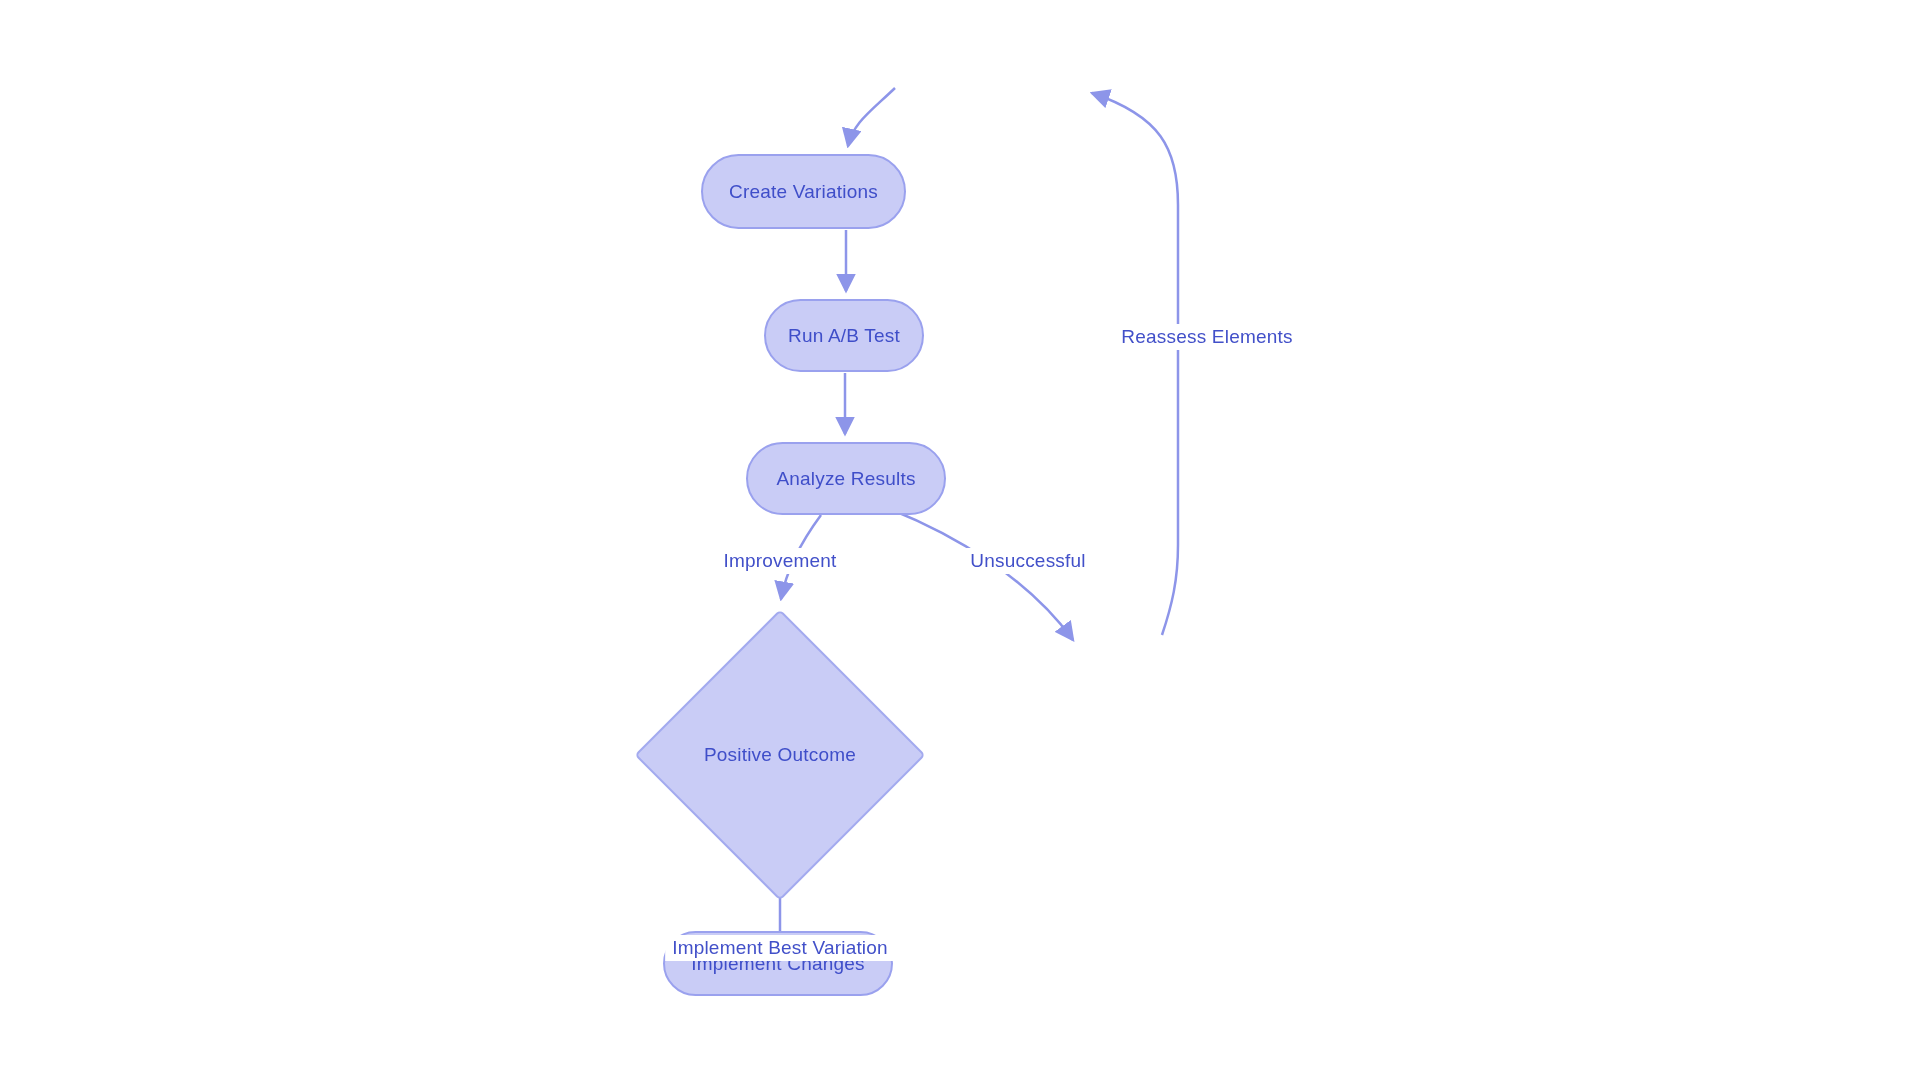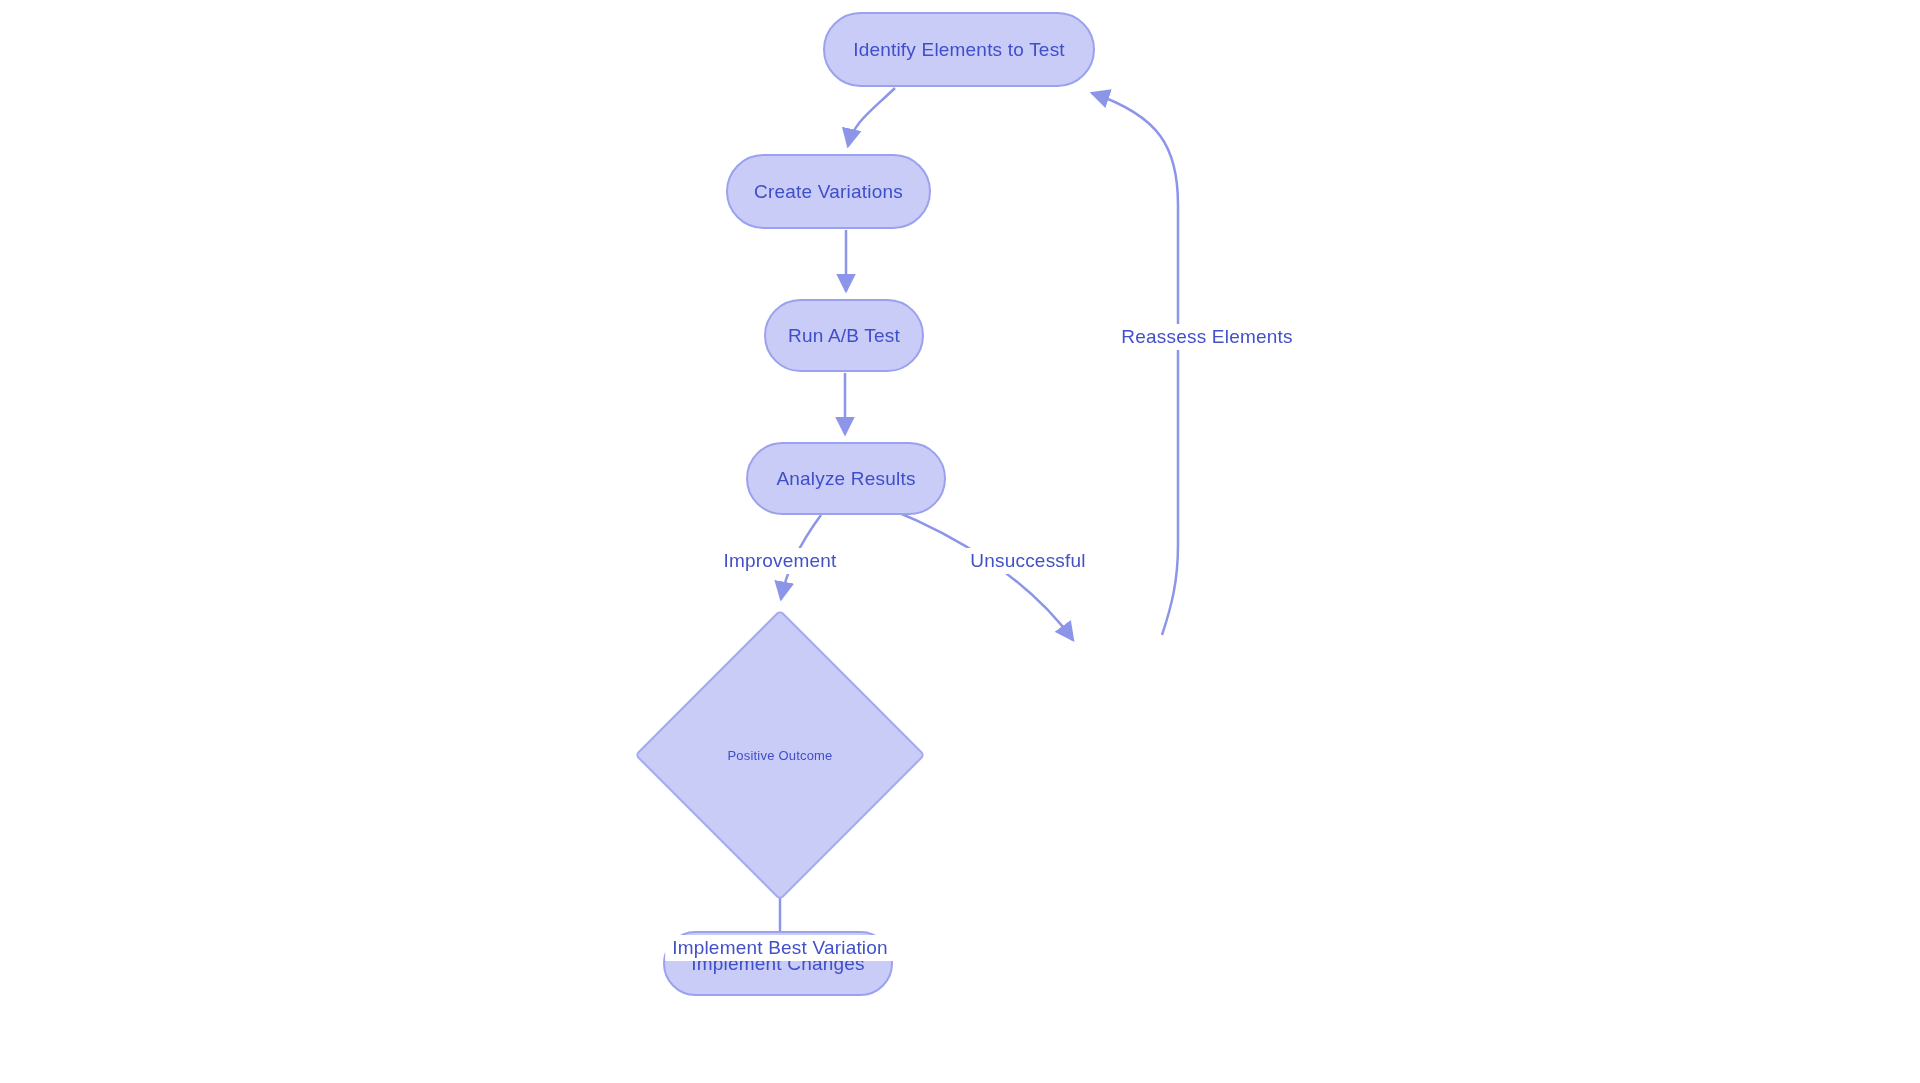--- a/index.html
+++ b/index.html
@@ -94,9 +94,6 @@
     </g>
   </svg>
 
-  <div class="node" style="left:823px; top:12px; width:272px; height:75px;">
-    <span>Identify Elements to Test</span>
-  </div>
 
   <div class="node" style="left:726px; top:154px; width:205px; height:75px;">
     <span>Create Variations</span>

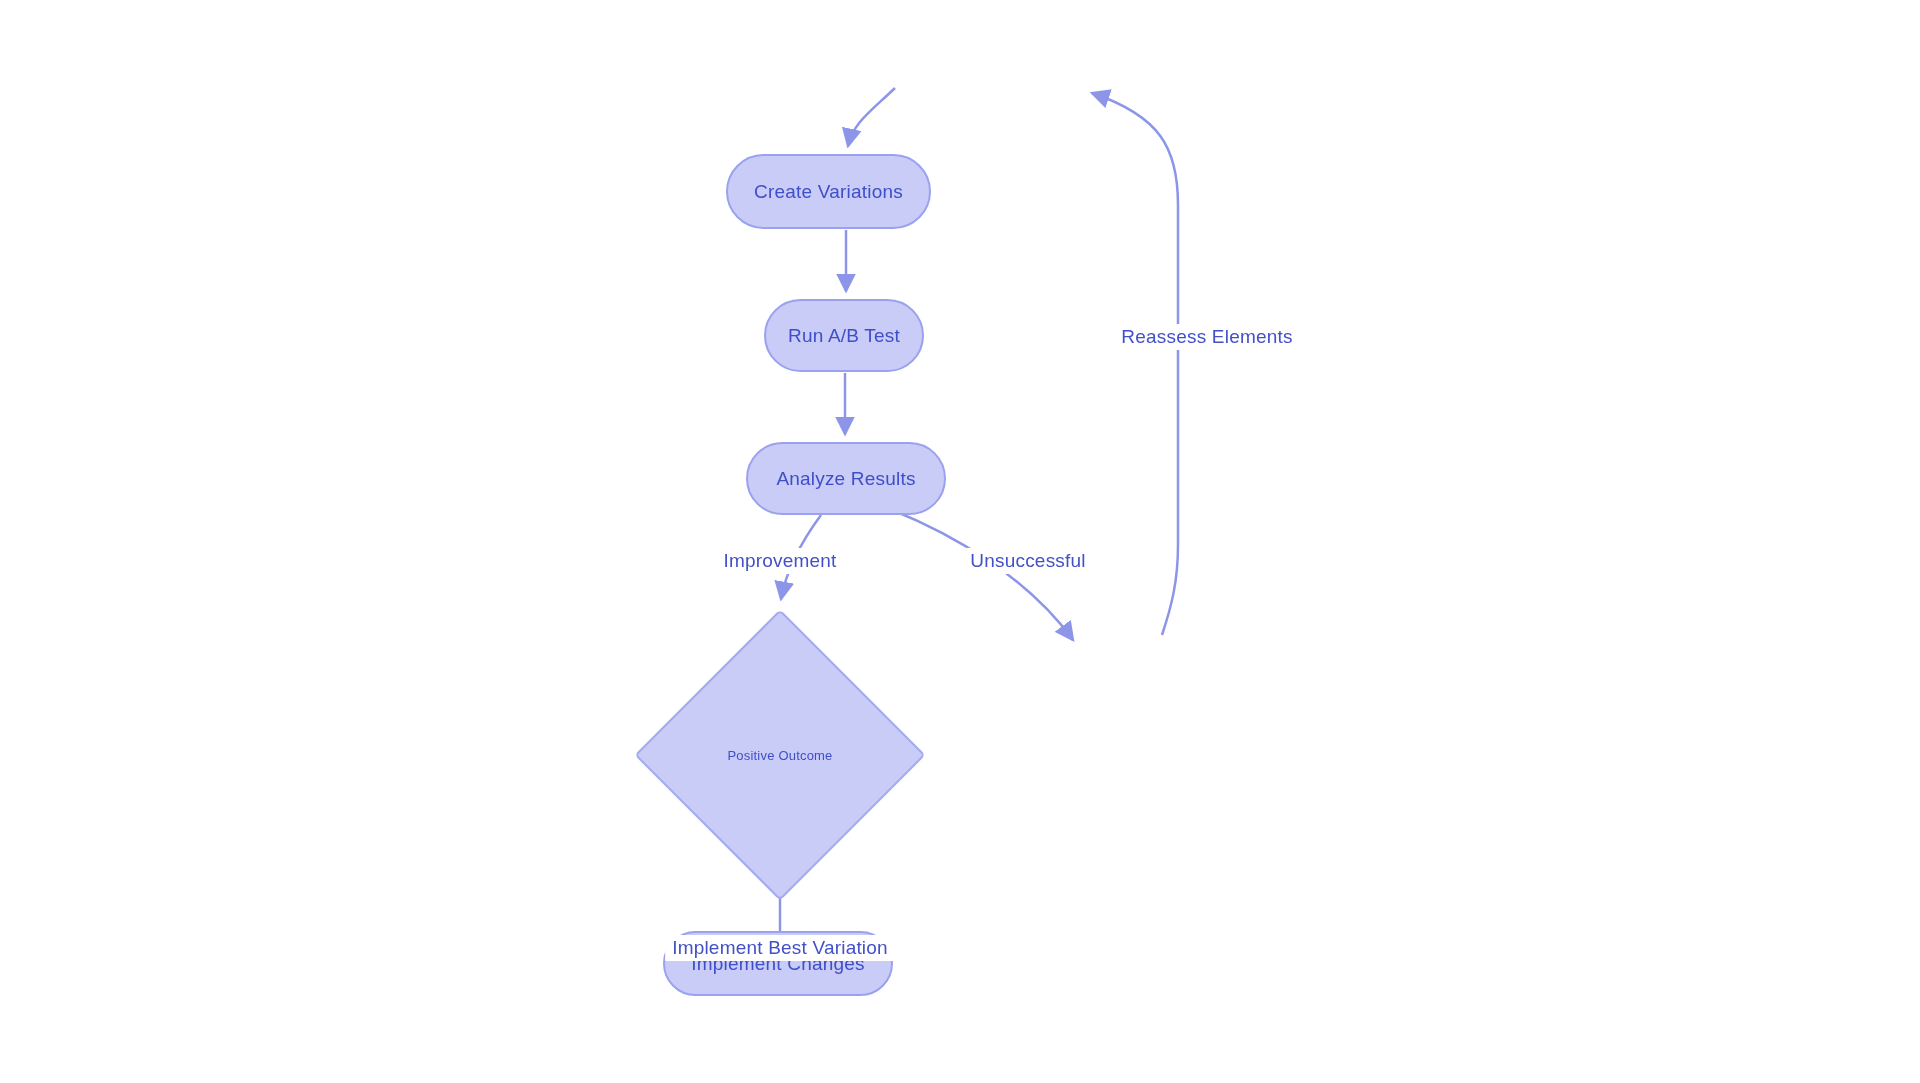--- a/index.html
+++ b/index.html
@@ -95,7 +95,7 @@
   </svg>
 
 
-  <div class="node" style="left:726px; top:154px; width:205px; height:75px;">
+  <div class="node" style="left:701px; top:154px; width:205px; height:75px;">
     <span>Create Variations</span>
   </div>
 

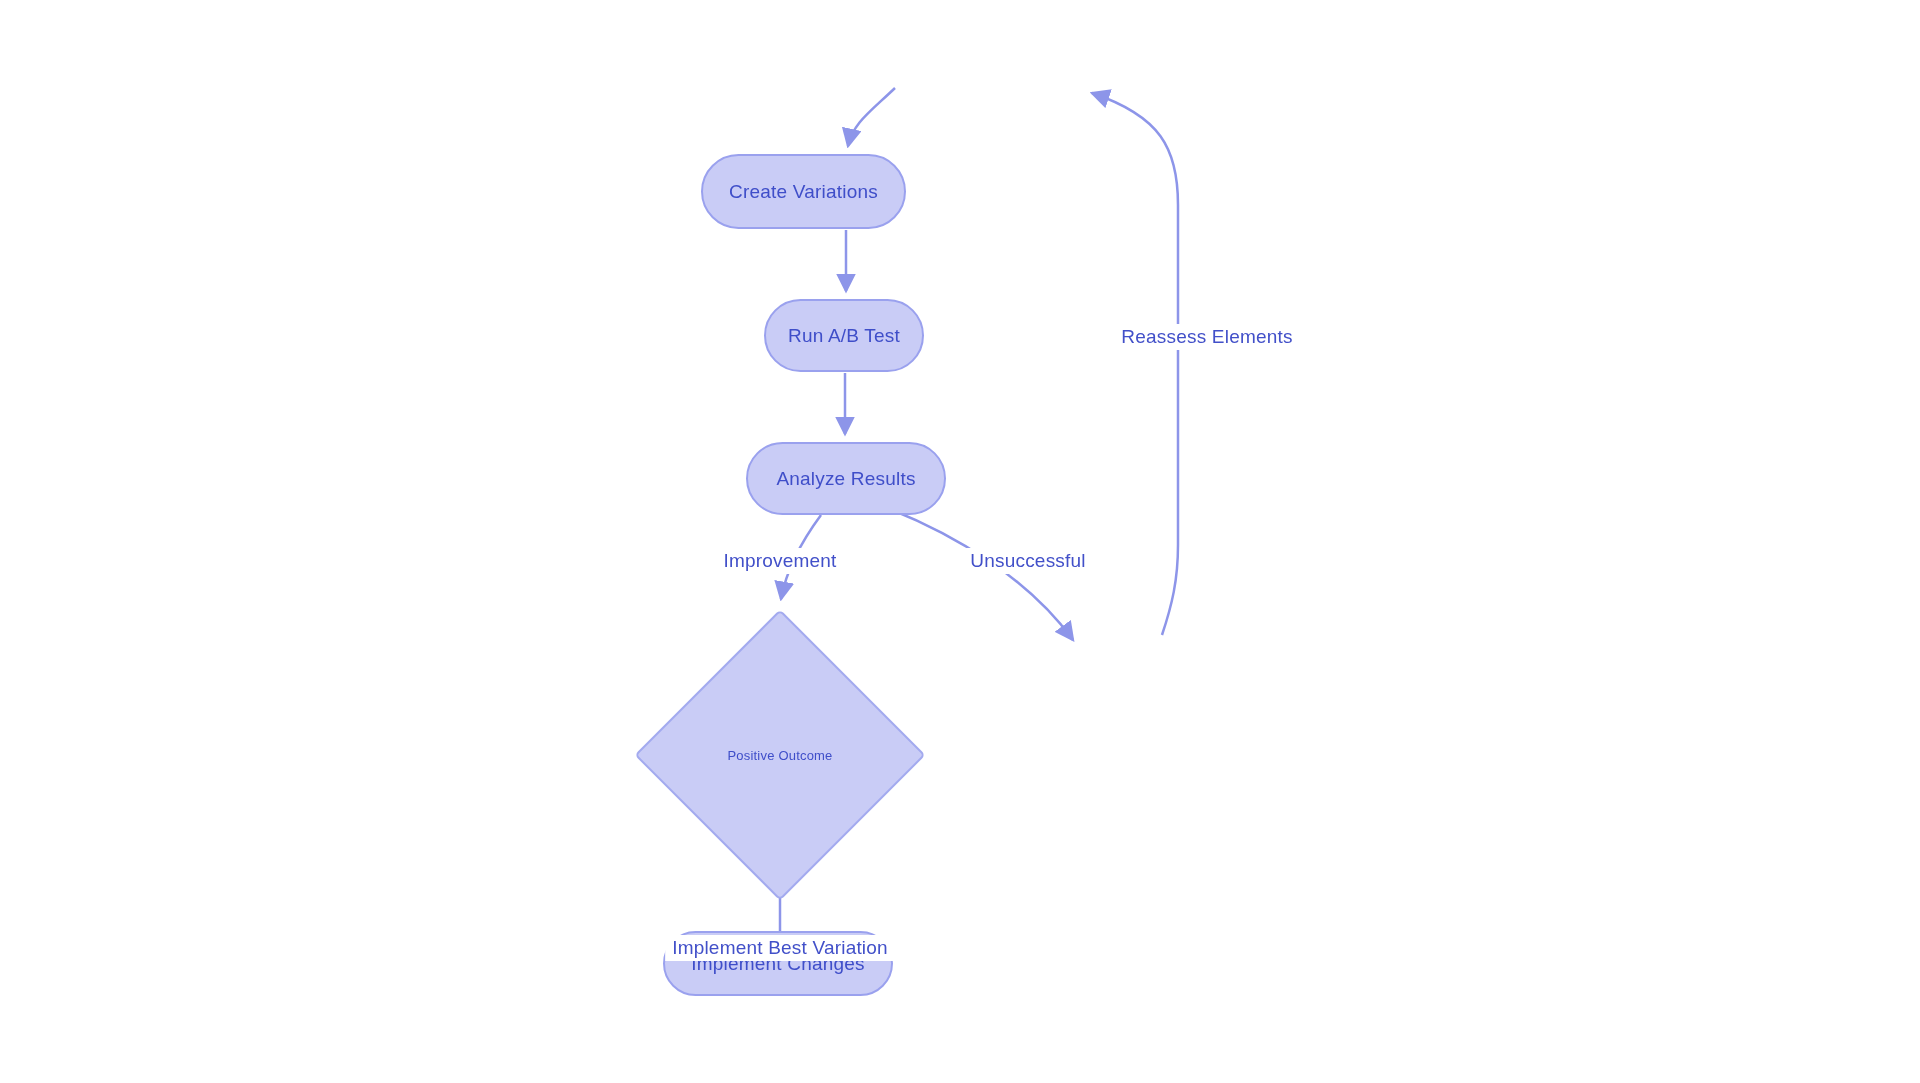--- a/index.html
+++ b/index.html
@@ -56,7 +56,7 @@
     left: 50%; top: 50%;
     transform: translate(-50%, -50%);
     color: #3f4ec9;
-    font-size: 13px;
+    font-size: 19px;
     letter-spacing: 0.2px;
     white-space: nowrap;
   }

